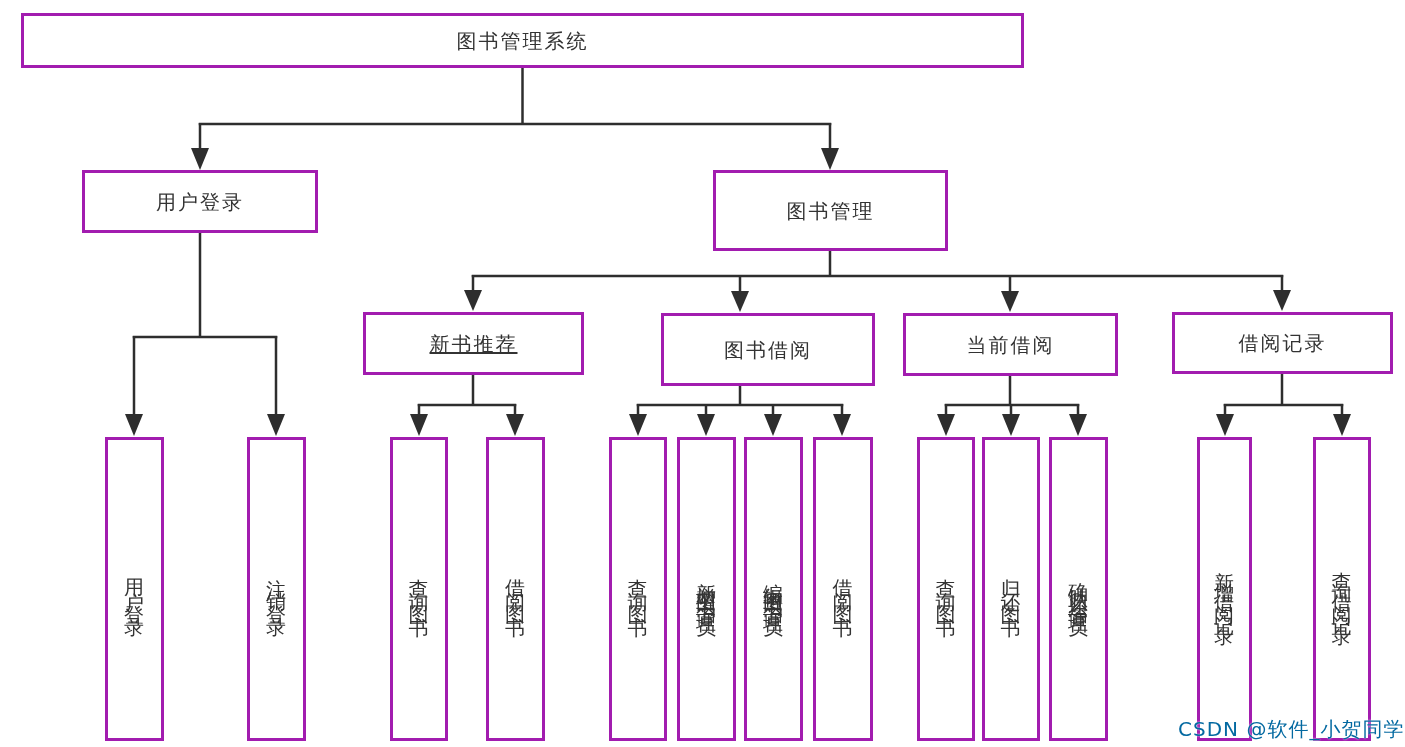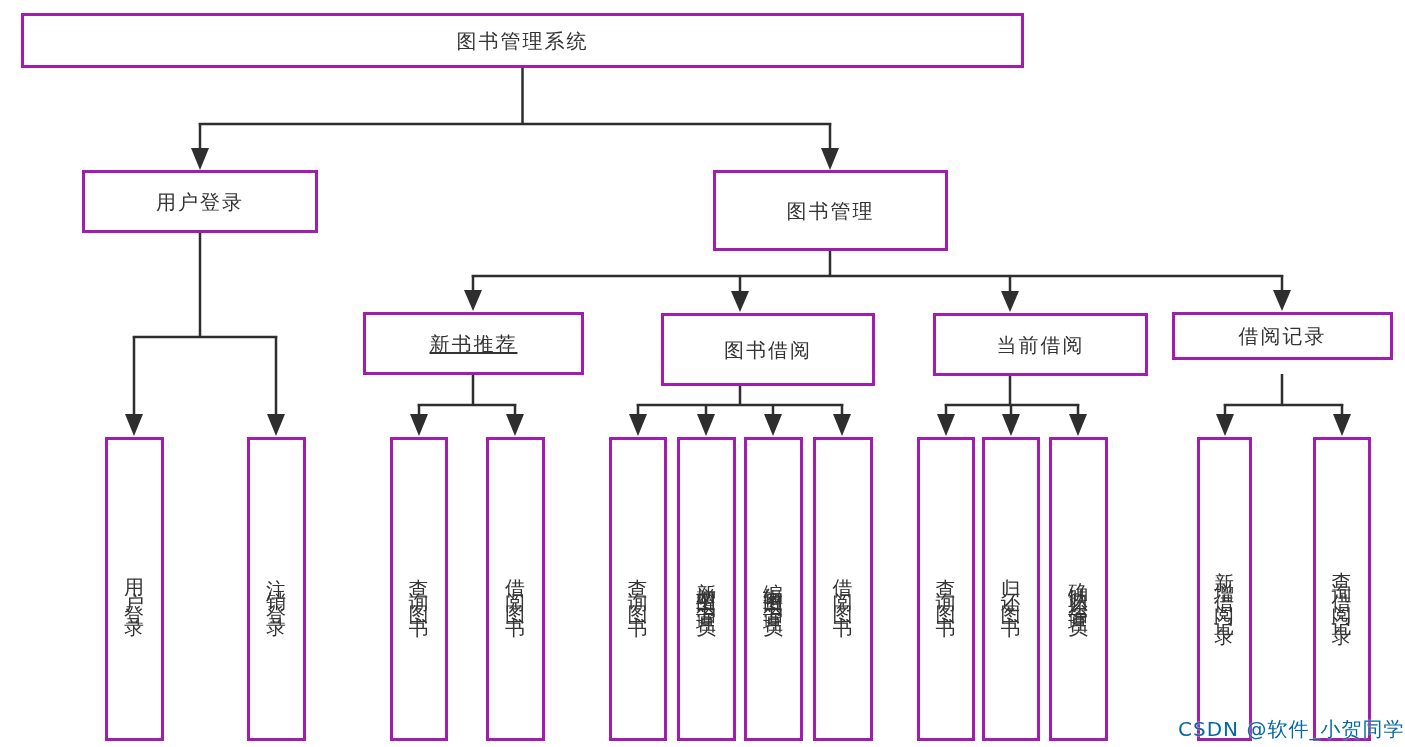--- a/index.html
+++ b/index.html
@@ -31,7 +31,7 @@
   
   .n-recommend { left:363px;  top:312px; width:221px; height:63px;text-decoration:underline; }
   .n-borrow    { left:633px;  top:313px; width:214px; height:73px;margin-left:28px; }
-  .n-current   { left:933px;  top:313px; width:215px; height:63px; }
+  .n-current   { left:903px;  top:313px; width:215px; height:63px; }
   .n-records   { left:1172px; top:312px; width:221px; height:48px; }
   
   .leaf { top:437px; height:304px; }

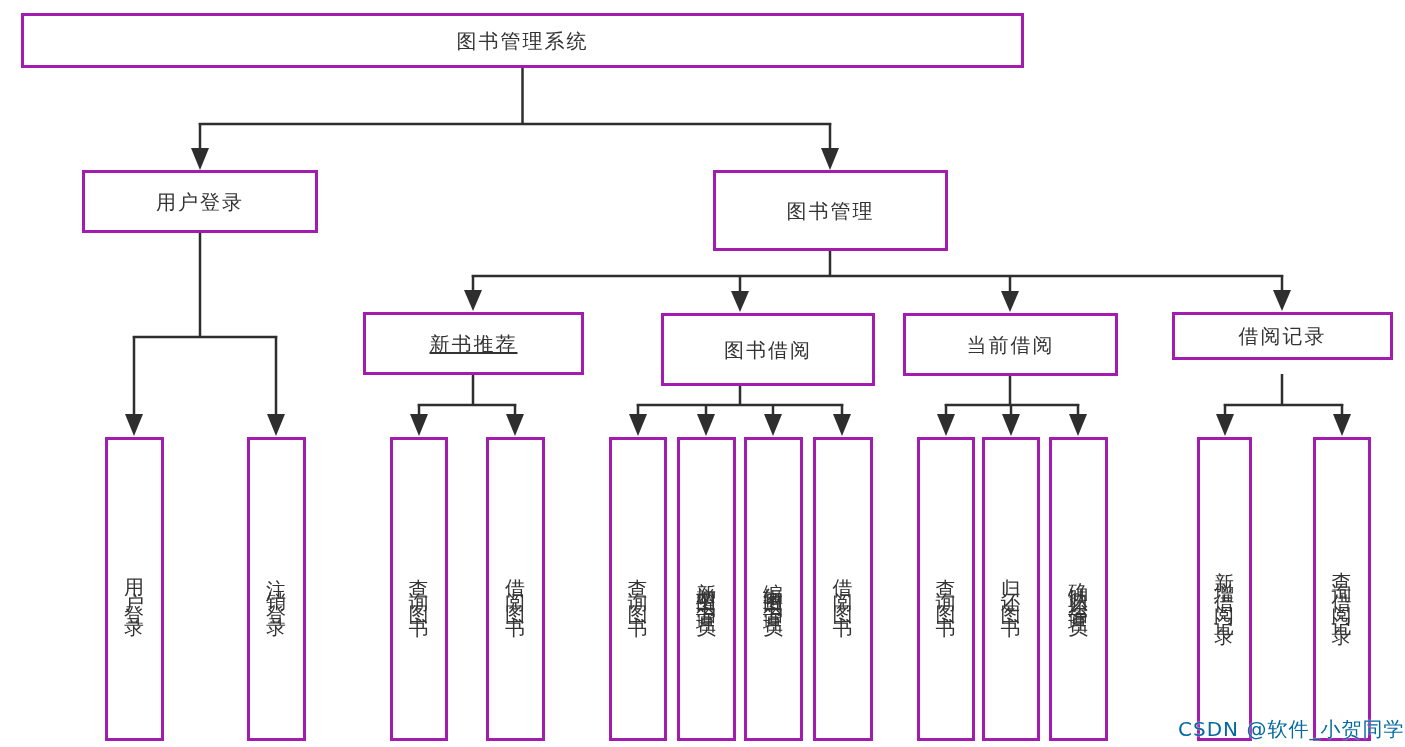--- a/index.html
+++ b/index.html
@@ -32,7 +32,7 @@
   .n-recommend { left:363px;  top:312px; width:221px; height:63px;text-decoration:underline; }
   .n-borrow    { left:633px;  top:313px; width:214px; height:73px;margin-left:28px; }
   .n-current   { left:903px;  top:313px; width:215px; height:63px; }
-  .n-records   { left:1172px; top:312px; width:221px; height:48px; }
+  .n-records   { left:1172px; top:312px; width:221px; height:62px; }
   
   .leaf { top:437px; height:304px; }
   .lf1  { left:105px;  width:59px; }

